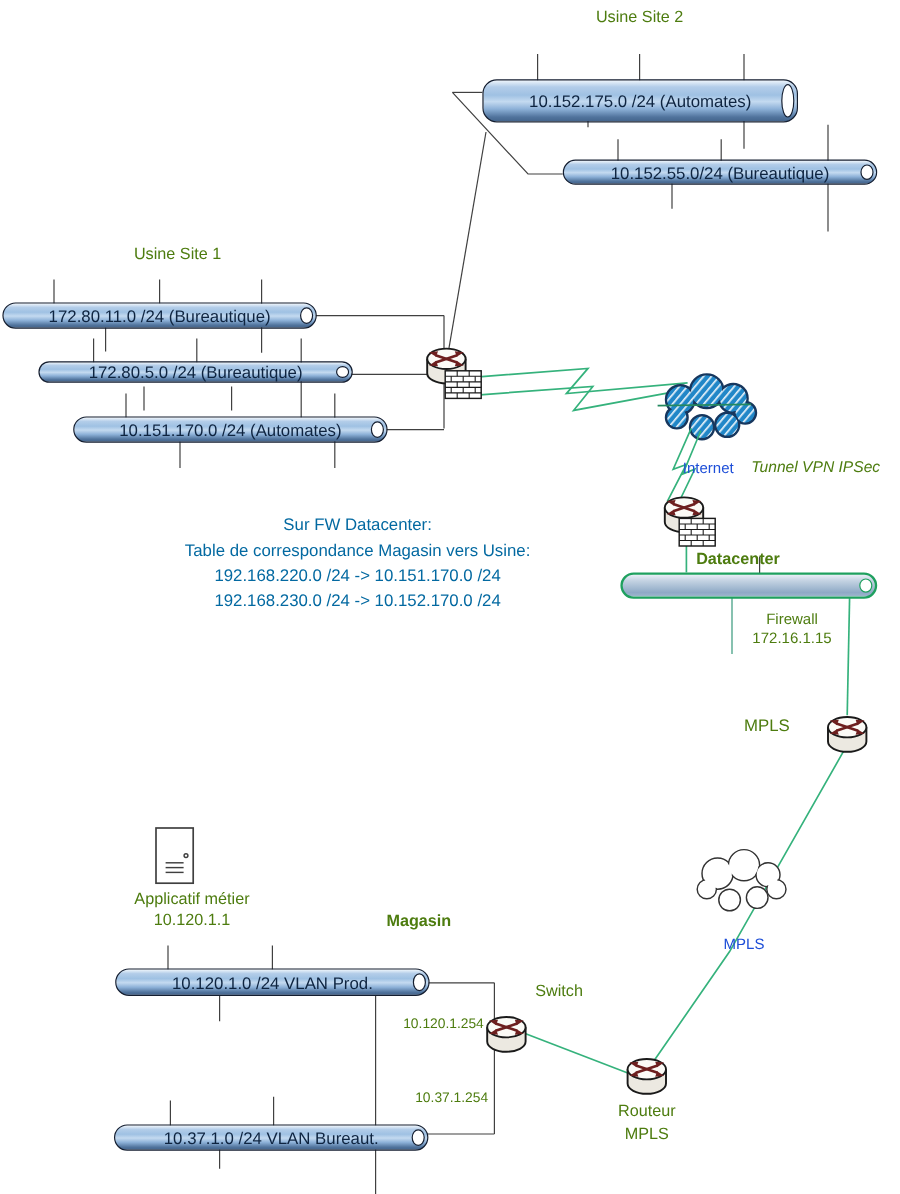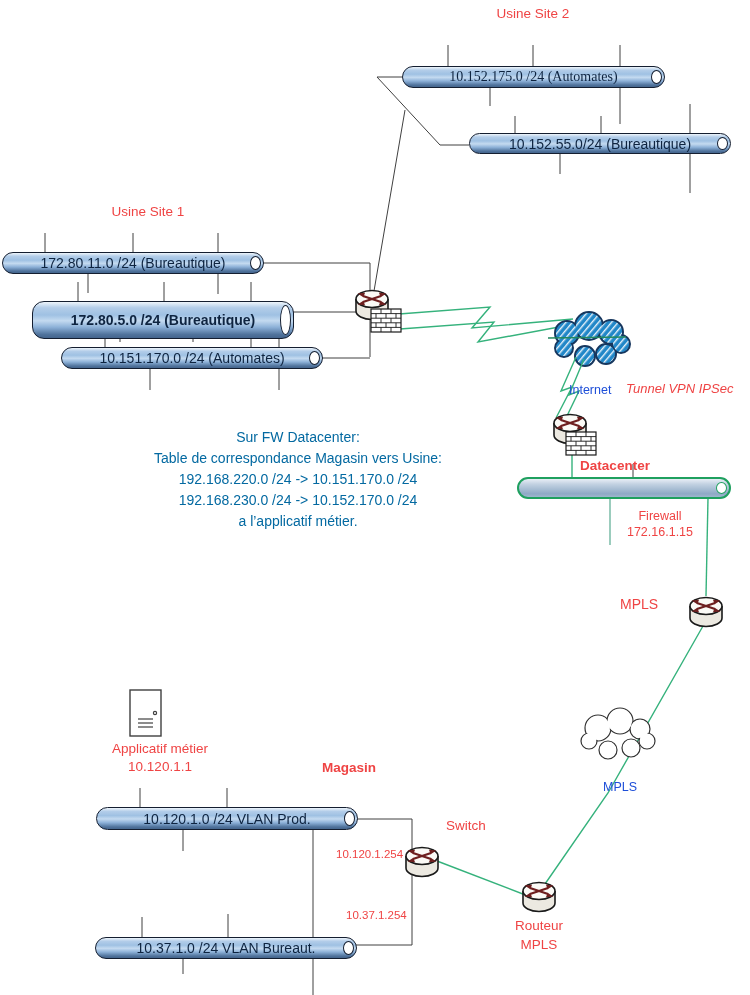--- a/index.html
+++ b/index.html
@@ -9,7 +9,7 @@
   .gray{stroke:#404040;stroke-width:1;fill:none;}
   .green{stroke:#35b27c;stroke-width:1.4;fill:none;}
   .greendim{stroke:#49a287;stroke-width:1.1;fill:none;}
-  .lbl{position:absolute;z-index:3;color:#ef4444;white-space:nowrap;font-size:13.5px;}
+  .lbl{position:absolute;z-index:3;color:#4d7c0f;white-space:nowrap;font-size:13.5px;}
   .center{text-align:center;white-space:normal;}
   .bold{font-weight:bold;}
   .maroon{color:#1d4ed8;font-size:12.5px;}

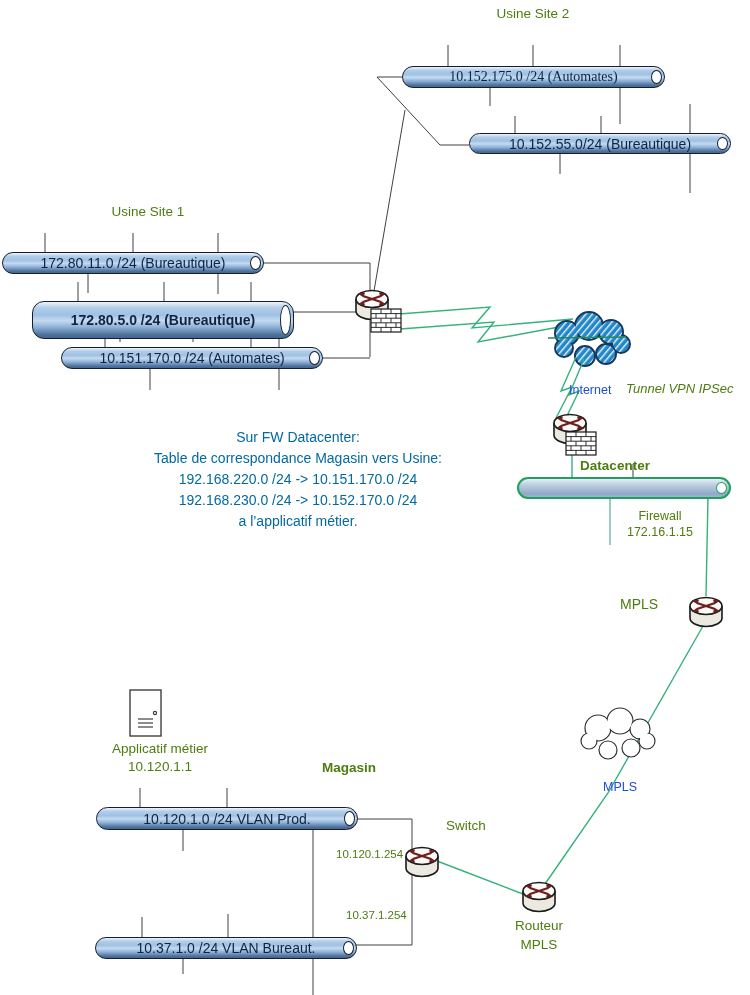--- a/index.html
+++ b/index.html
@@ -199,7 +199,7 @@
     <use href="#router" x="539" y="891"></use>
   </svg>
 
-  <div class="seg" style="left:402px;top:66px;width:263px;height:22px;font-family:Liberation Serif, serif;">
+  <div class="seg" style="left:402px;top:66px;width:263px;height:36px;">
     <span>10.152.175.0 /24 (Automates)</span>
     <span class="cap"></span>
   </div>

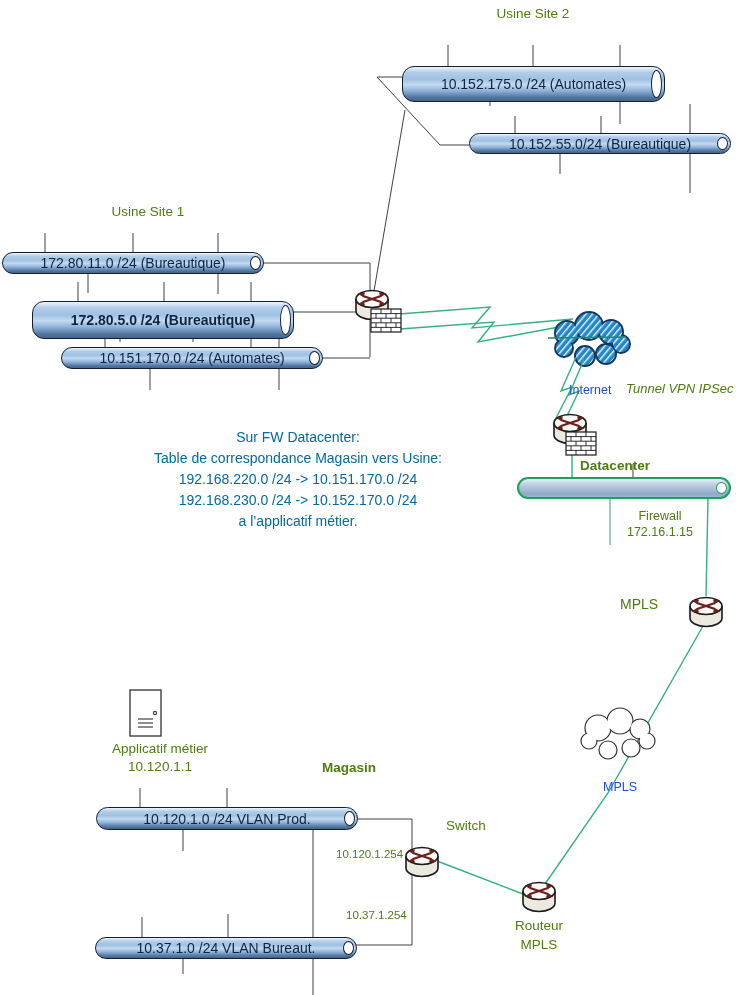--- a/index.html
+++ b/index.html
@@ -211,7 +211,7 @@
     <span>172.80.11.0 /24 (Bureautique)</span>
     <span class="cap"></span>
   </div>
-  <div class="seg" style="left:32px;top:301px;width:262px;height:38px;font-weight:bold;">
+  <div class="seg" style="left:32px;top:301px;width:262px;height:18px;">
     <span>172.80.5.0 /24 (Bureautique)</span>
     <span class="cap"></span>
   </div>

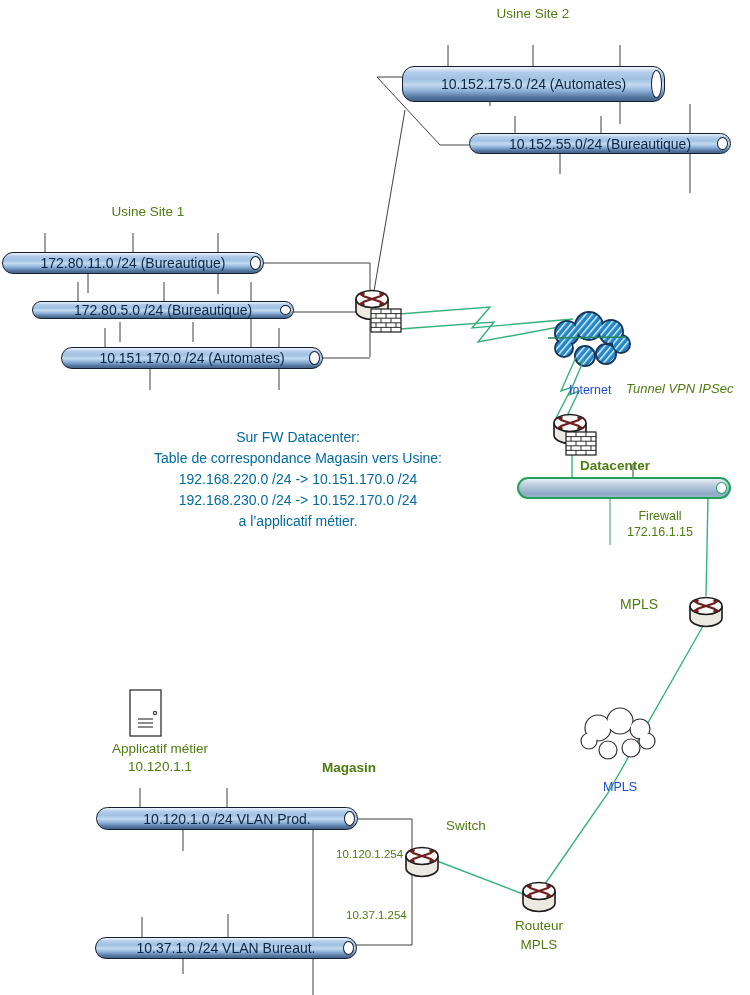--- a/index.html
+++ b/index.html
@@ -267,7 +267,6 @@
     <div>Table de correspondance Magasin vers Usine:</div>
     <div>192.168.220.0 /24 -&gt; 10.151.170.0 /24</div>
     <div>192.168.230.0 /24 -&gt; 10.152.170.0 /24</div>
-    <div>a l’applicatif métier.</div>
   </div>
 
 </div>

